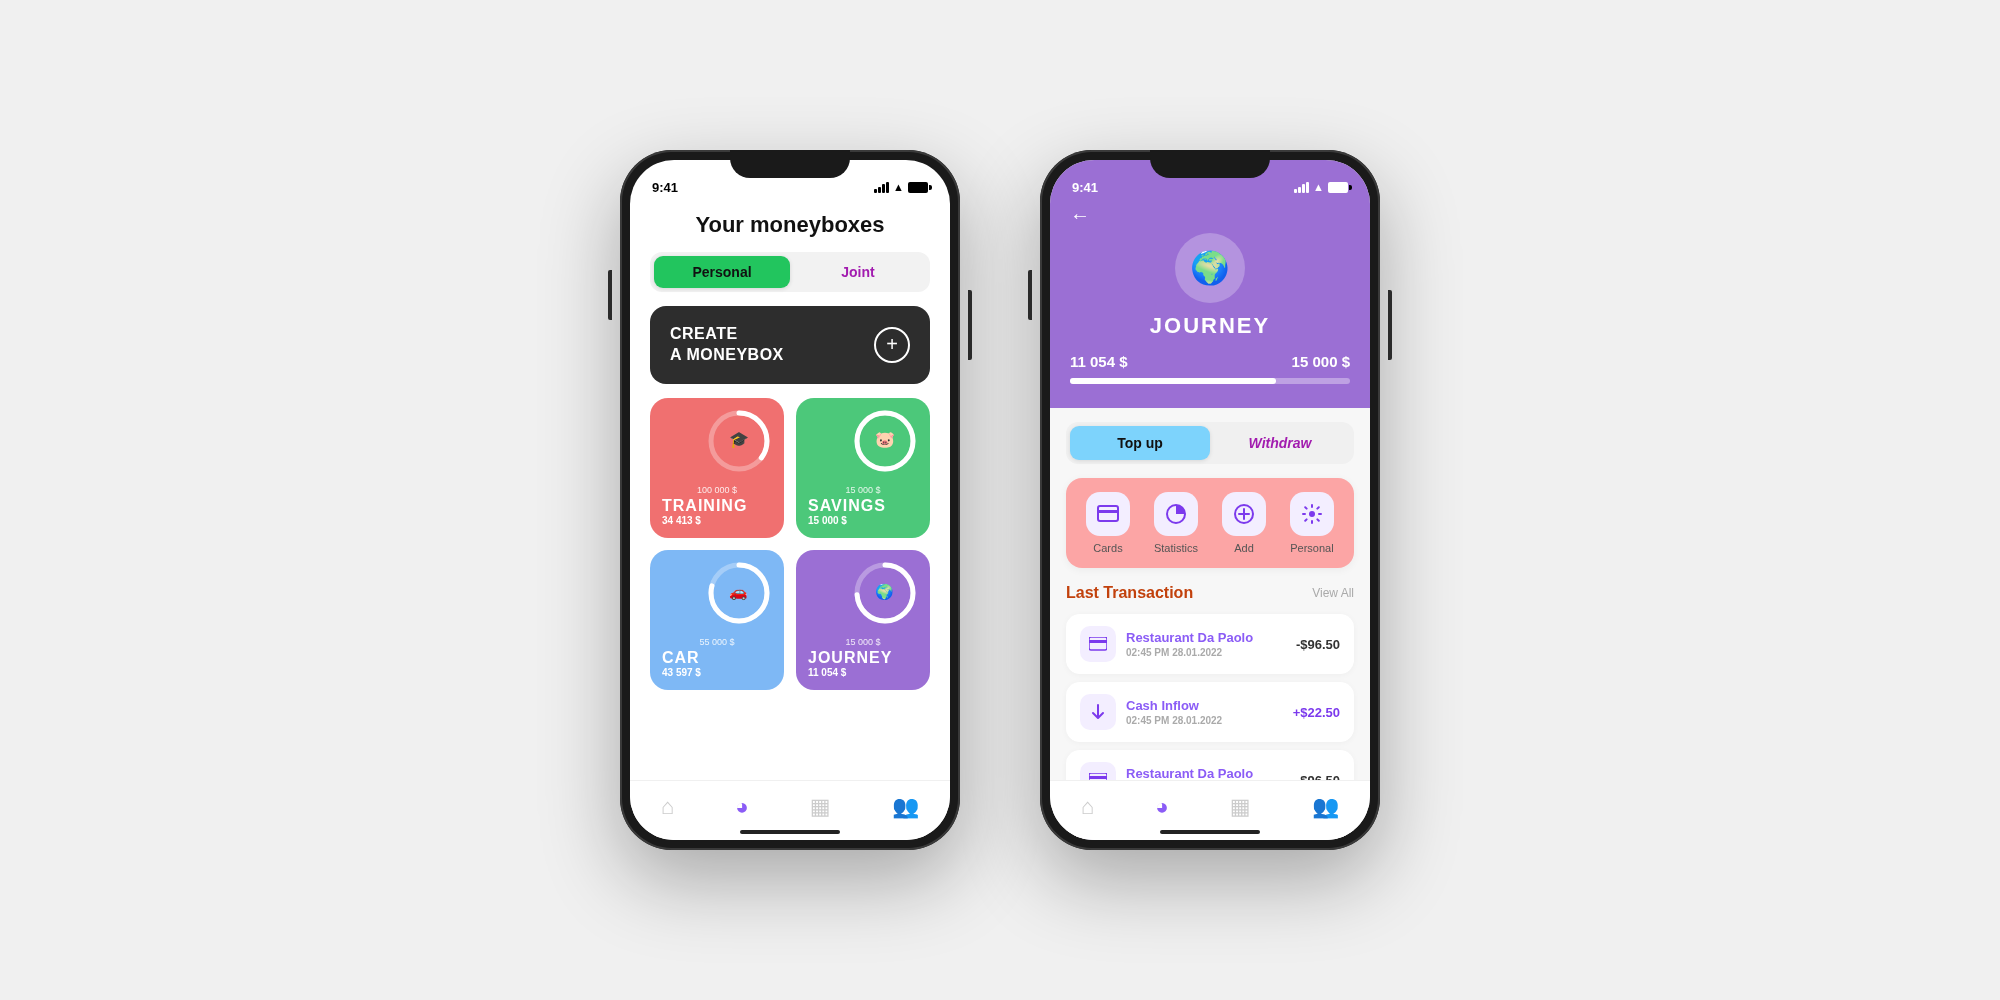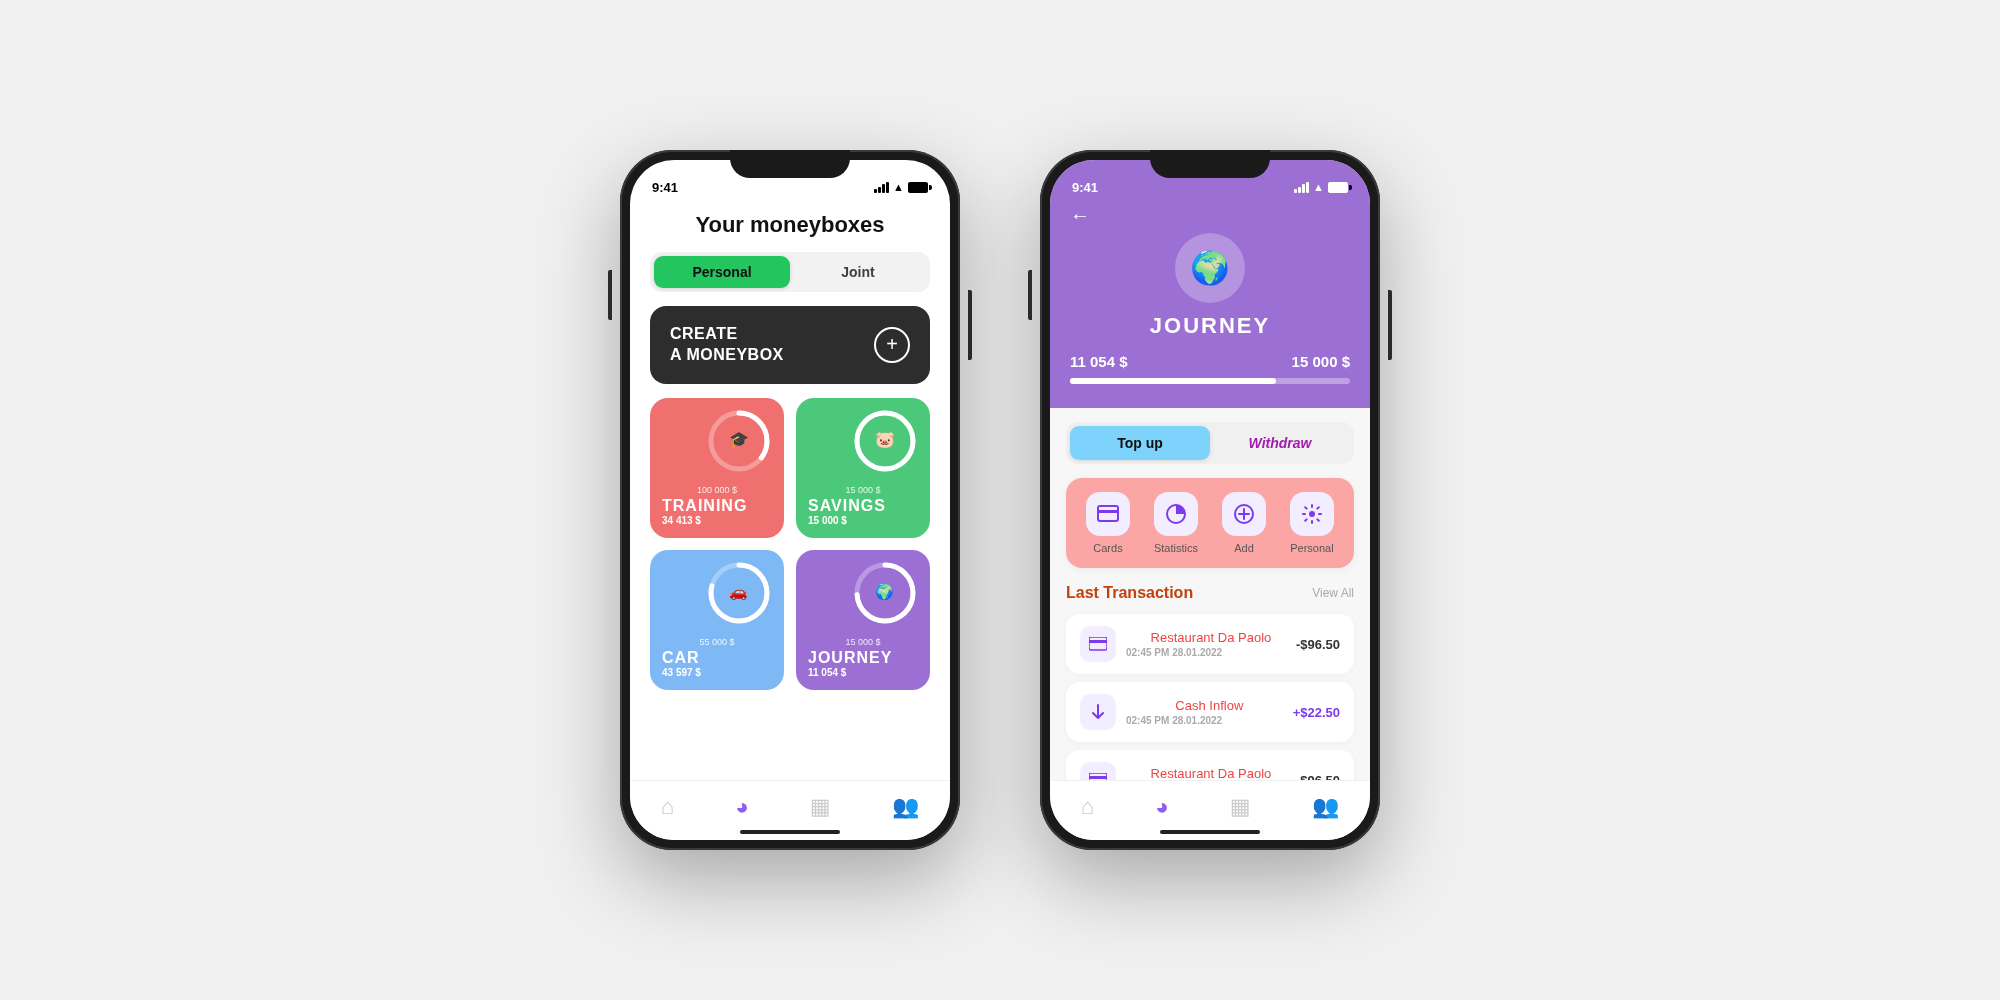--- a/index.html
+++ b/index.html
@@ -91,7 +91,7 @@
       cursor: pointer;
     }
     .tab-btn.active { background: #22c55e; color: #111; box-shadow: 0 1px 4px rgba(0,0,0,0.12); }
-    .tab-btn.inactive { color: #404040; }
+    .tab-btn.inactive { color: #a21caf; }
 
     .create-box {
       background: #2d2d2d;

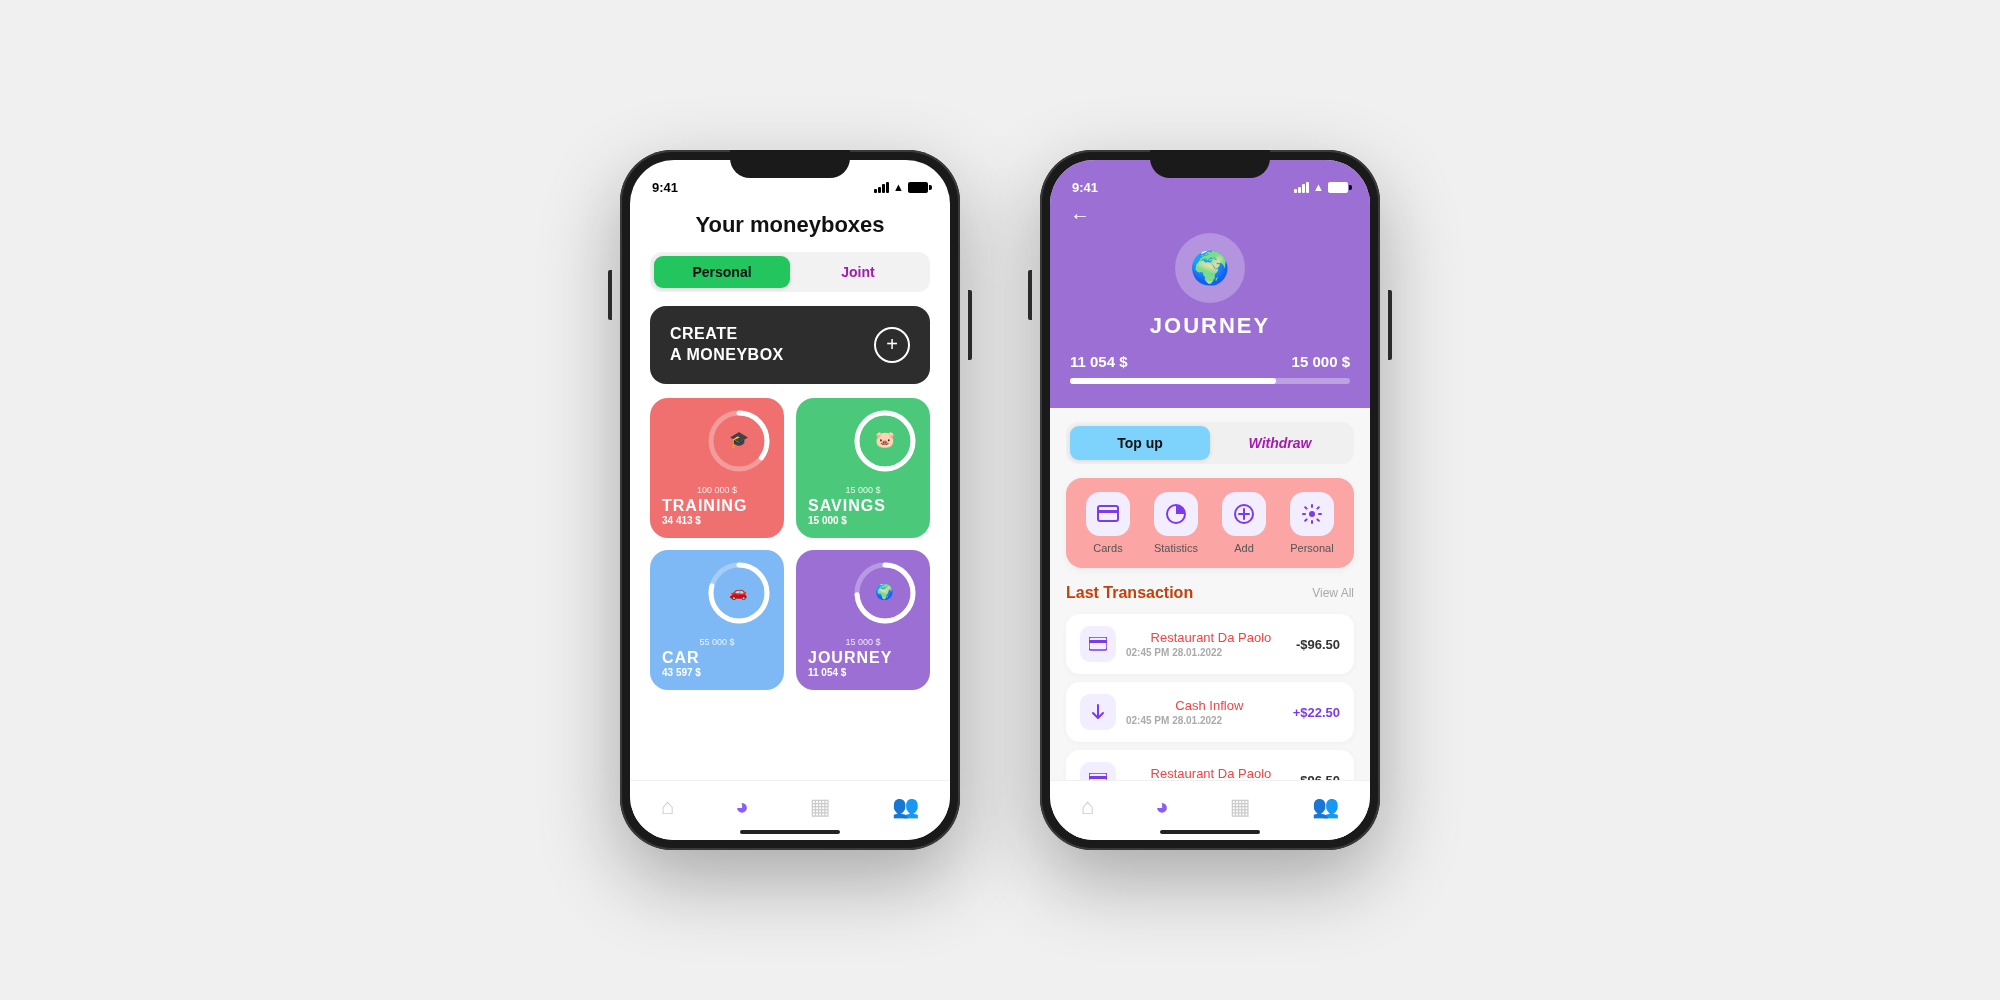--- a/index.html
+++ b/index.html
@@ -319,7 +319,7 @@
       flex-shrink: 0;
     }
     .tx-info { flex: 1; }
-    .tx-name { font-size: 13px; font-weight: 400; color: #ef4444; text-align: center; }
+    .tx-name { font-size: 13px; font-weight: 700; color: #8b5cf6; }
     .tx-time { font-size: 10px; color: #aaa; margin-top: 2px; font-weight: bold; }
     .tx-amount { font-size: 13px; font-weight: 700; }
     .tx-amount.negative { color: #333; }

